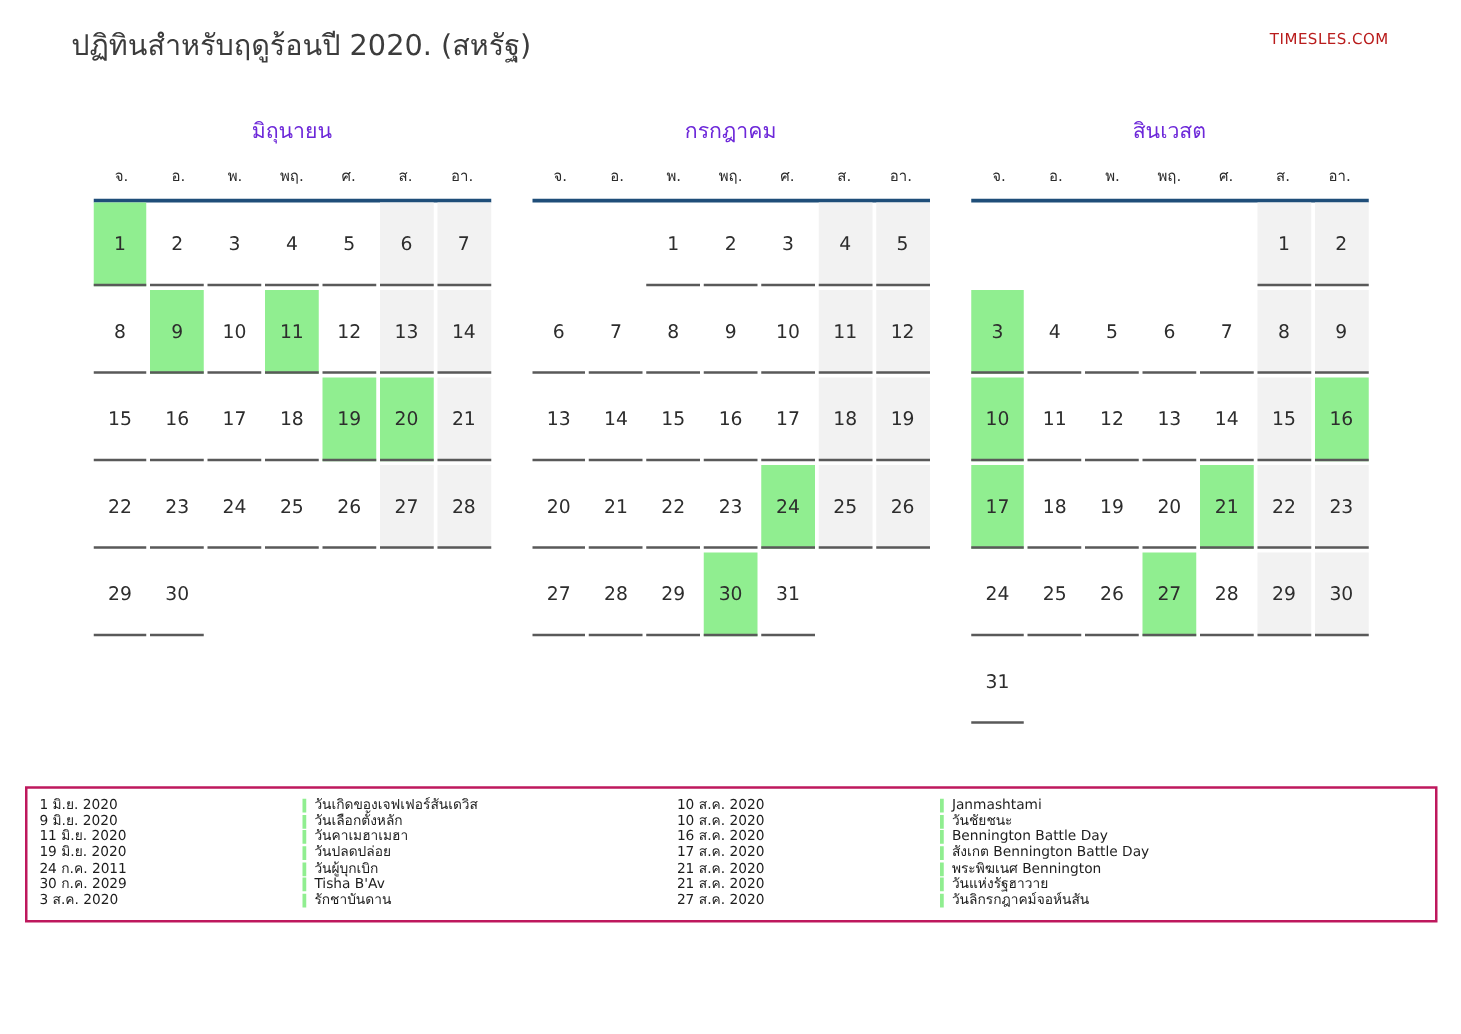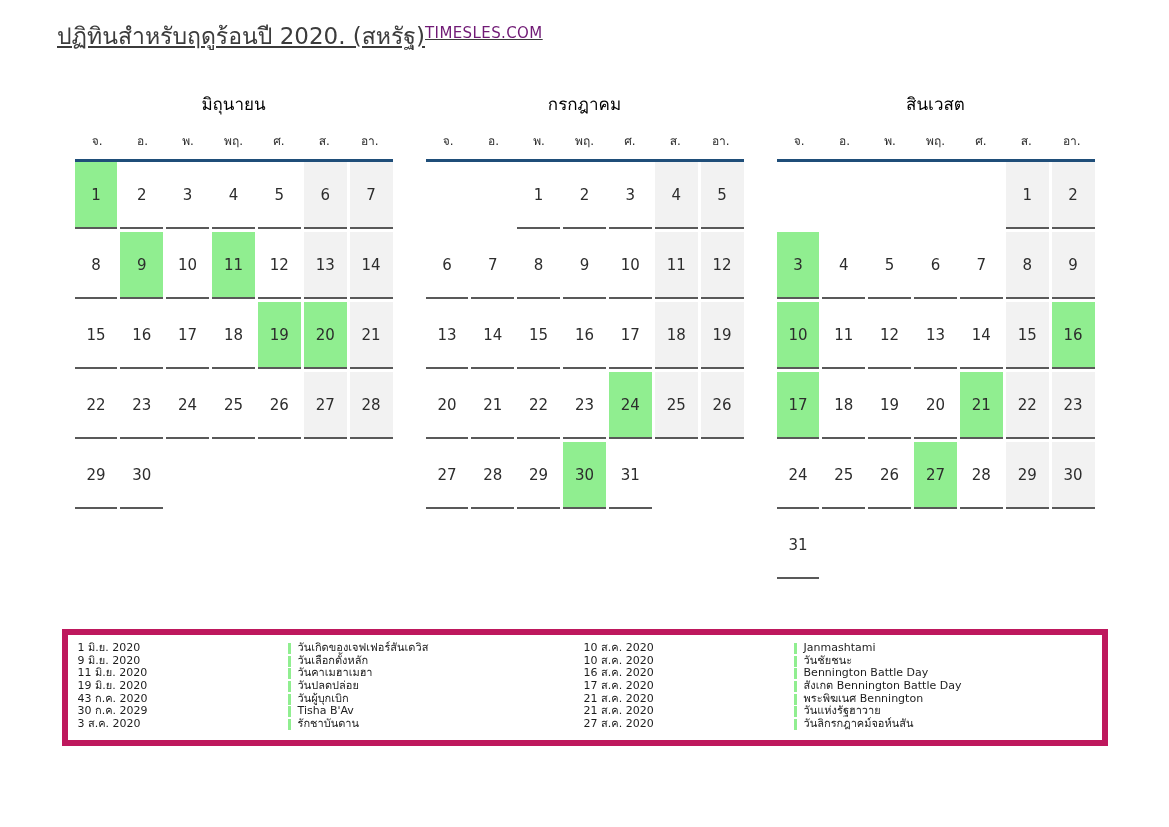--- a/index.html
+++ b/index.html
@@ -9,8 +9,8 @@
     font-family:"DejaVu Sans","Liberation Sans",sans-serif;
     color:#3b3b3b;
   }
-  .header { display:flex; justify-content:flex-start; align-items:flex-start;
-            padding:18px 58px 0 57px;text-decoration:underline; }
+  .header { display:flex; justify-content:space-between; align-items:flex-start;
+            padding:18px 58px 0 57px; }
   .page-title { font-size:23px; color:#3c3c3c; font-weight:400; }
   .site-link { font-size:15px; color:#701a75; text-decoration:none; margin-top:6px;
                letter-spacing:.4px; }

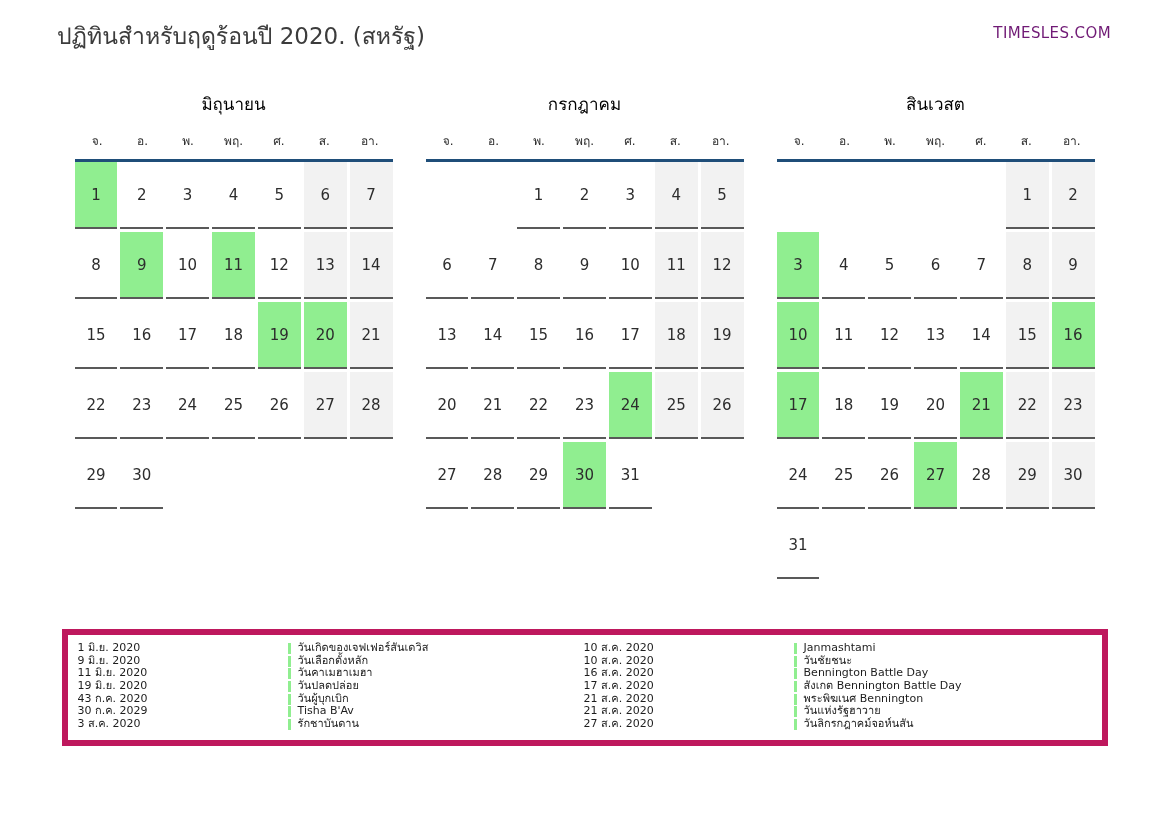--- a/index.html
+++ b/index.html
@@ -12,7 +12,7 @@
   .header { display:flex; justify-content:space-between; align-items:flex-start;
             padding:18px 58px 0 57px; }
   .page-title { font-size:23px; color:#3c3c3c; font-weight:400; }
-  .site-link { font-size:15px; color:#701a75; text-decoration:none; margin-top:6px;
+  .site-link { font-size:12px; color:#b91c1c; text-decoration:none; margin-top:6px;
                letter-spacing:.4px; }
 
   .months { width:1020px; margin:36px auto 0; display:flex;

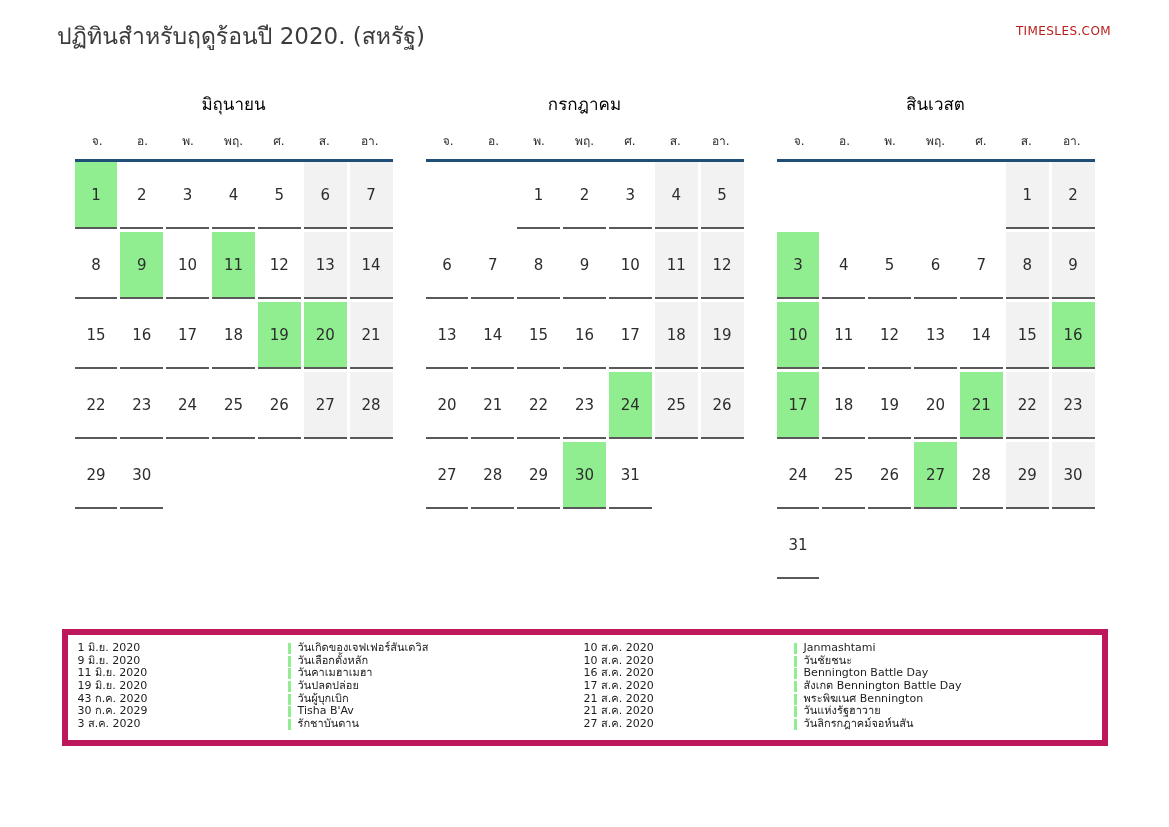--- a/index.html
+++ b/index.html
@@ -18,7 +18,7 @@
   .months { width:1020px; margin:36px auto 0; display:flex;
             justify-content:space-between; align-items:flex-start; }
   .month { width:318px; }
-  .month-title { text-align:center; color:#000000; font-size:17px; margin:0 0 14px; }
+  .month-title { text-align:center; color:#6d28d9; font-size:17px; margin:0 0 14px; }
   .weekdays { display:grid; grid-template-columns:repeat(7,1fr);
               border-bottom:3px solid #1f4e79; padding-bottom:9px; }
   .weekday { text-align:center; font-size:12px; color:#2b2b2b; }

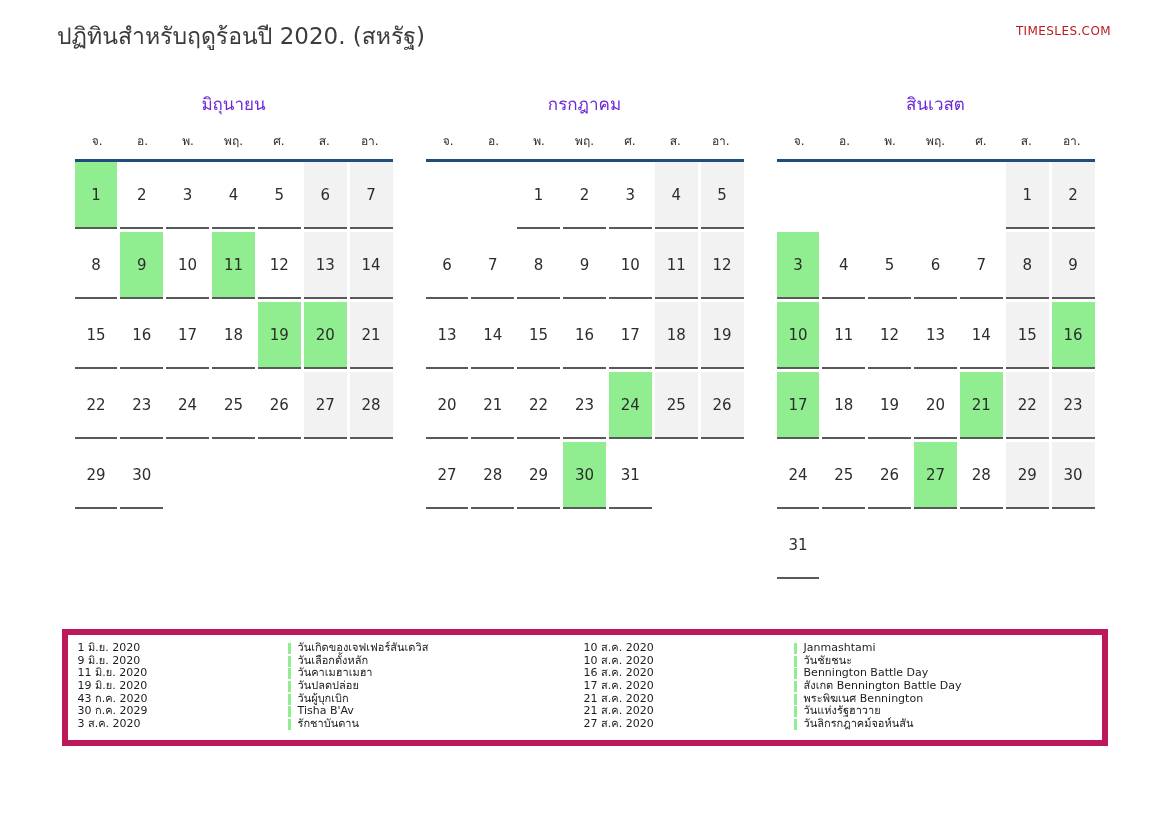--- a/index.html
+++ b/index.html
@@ -30,7 +30,7 @@
   .cell.weekend { background:#f2f2f2; }
   .cell.green { background:#90ee90; }
 
-  .legend { width:1046px; margin:50px auto 0; border:6px solid #be185d;
+  .legend { width:1130px; margin:50px auto 0; border:2px solid #be185d;
             display:flex; padding:7px 0 9px; }
   .legend-col-left { width:510px; }
   .legend-col-right { width:532px; }

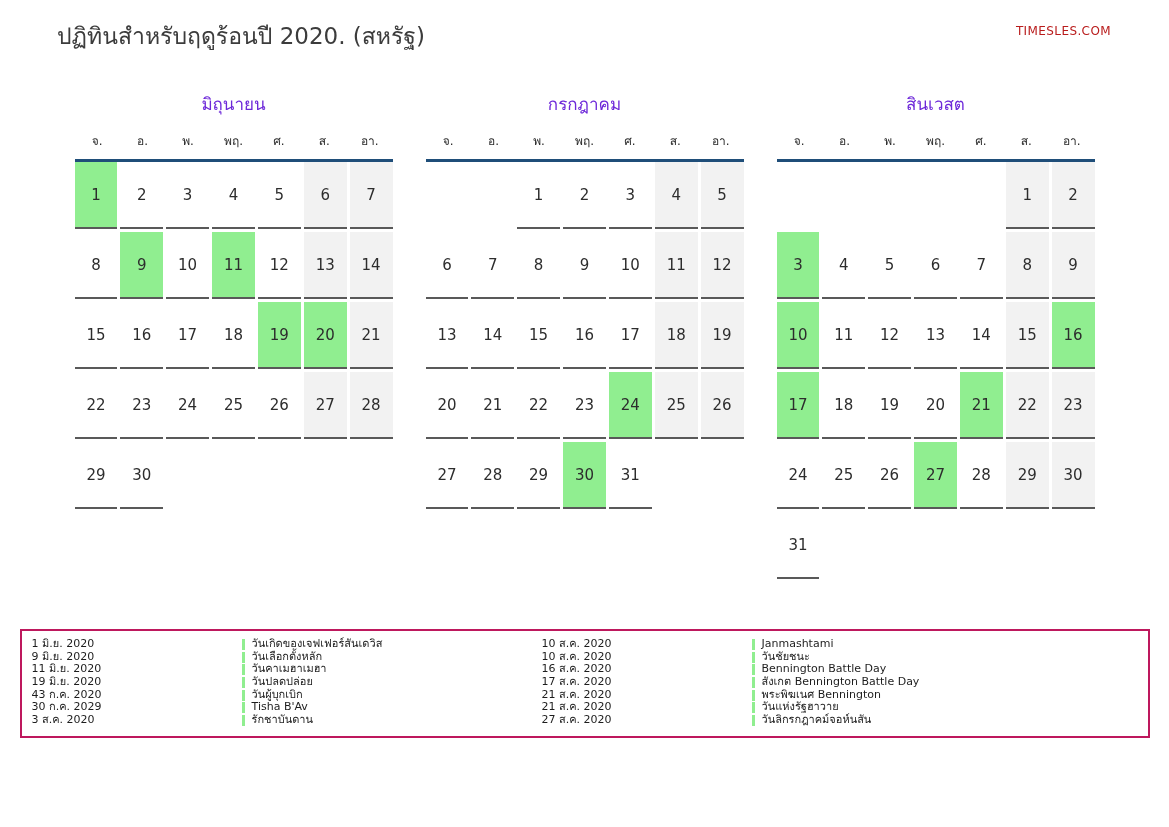--- a/index.html
+++ b/index.html
@@ -412,7 +412,7 @@
         <div class="legend-label">วันปลดปล่อย</div>
       </div>
       <div class="legend-row">
-        <div class="legend-date">43 ก.ค. 2020</div>
+        <div class="legend-date">24 ก.ค. 2011</div>
         <div class="legend-marker"></div>
         <div class="legend-label">วันผู้บุกเบิก</div>
       </div>

